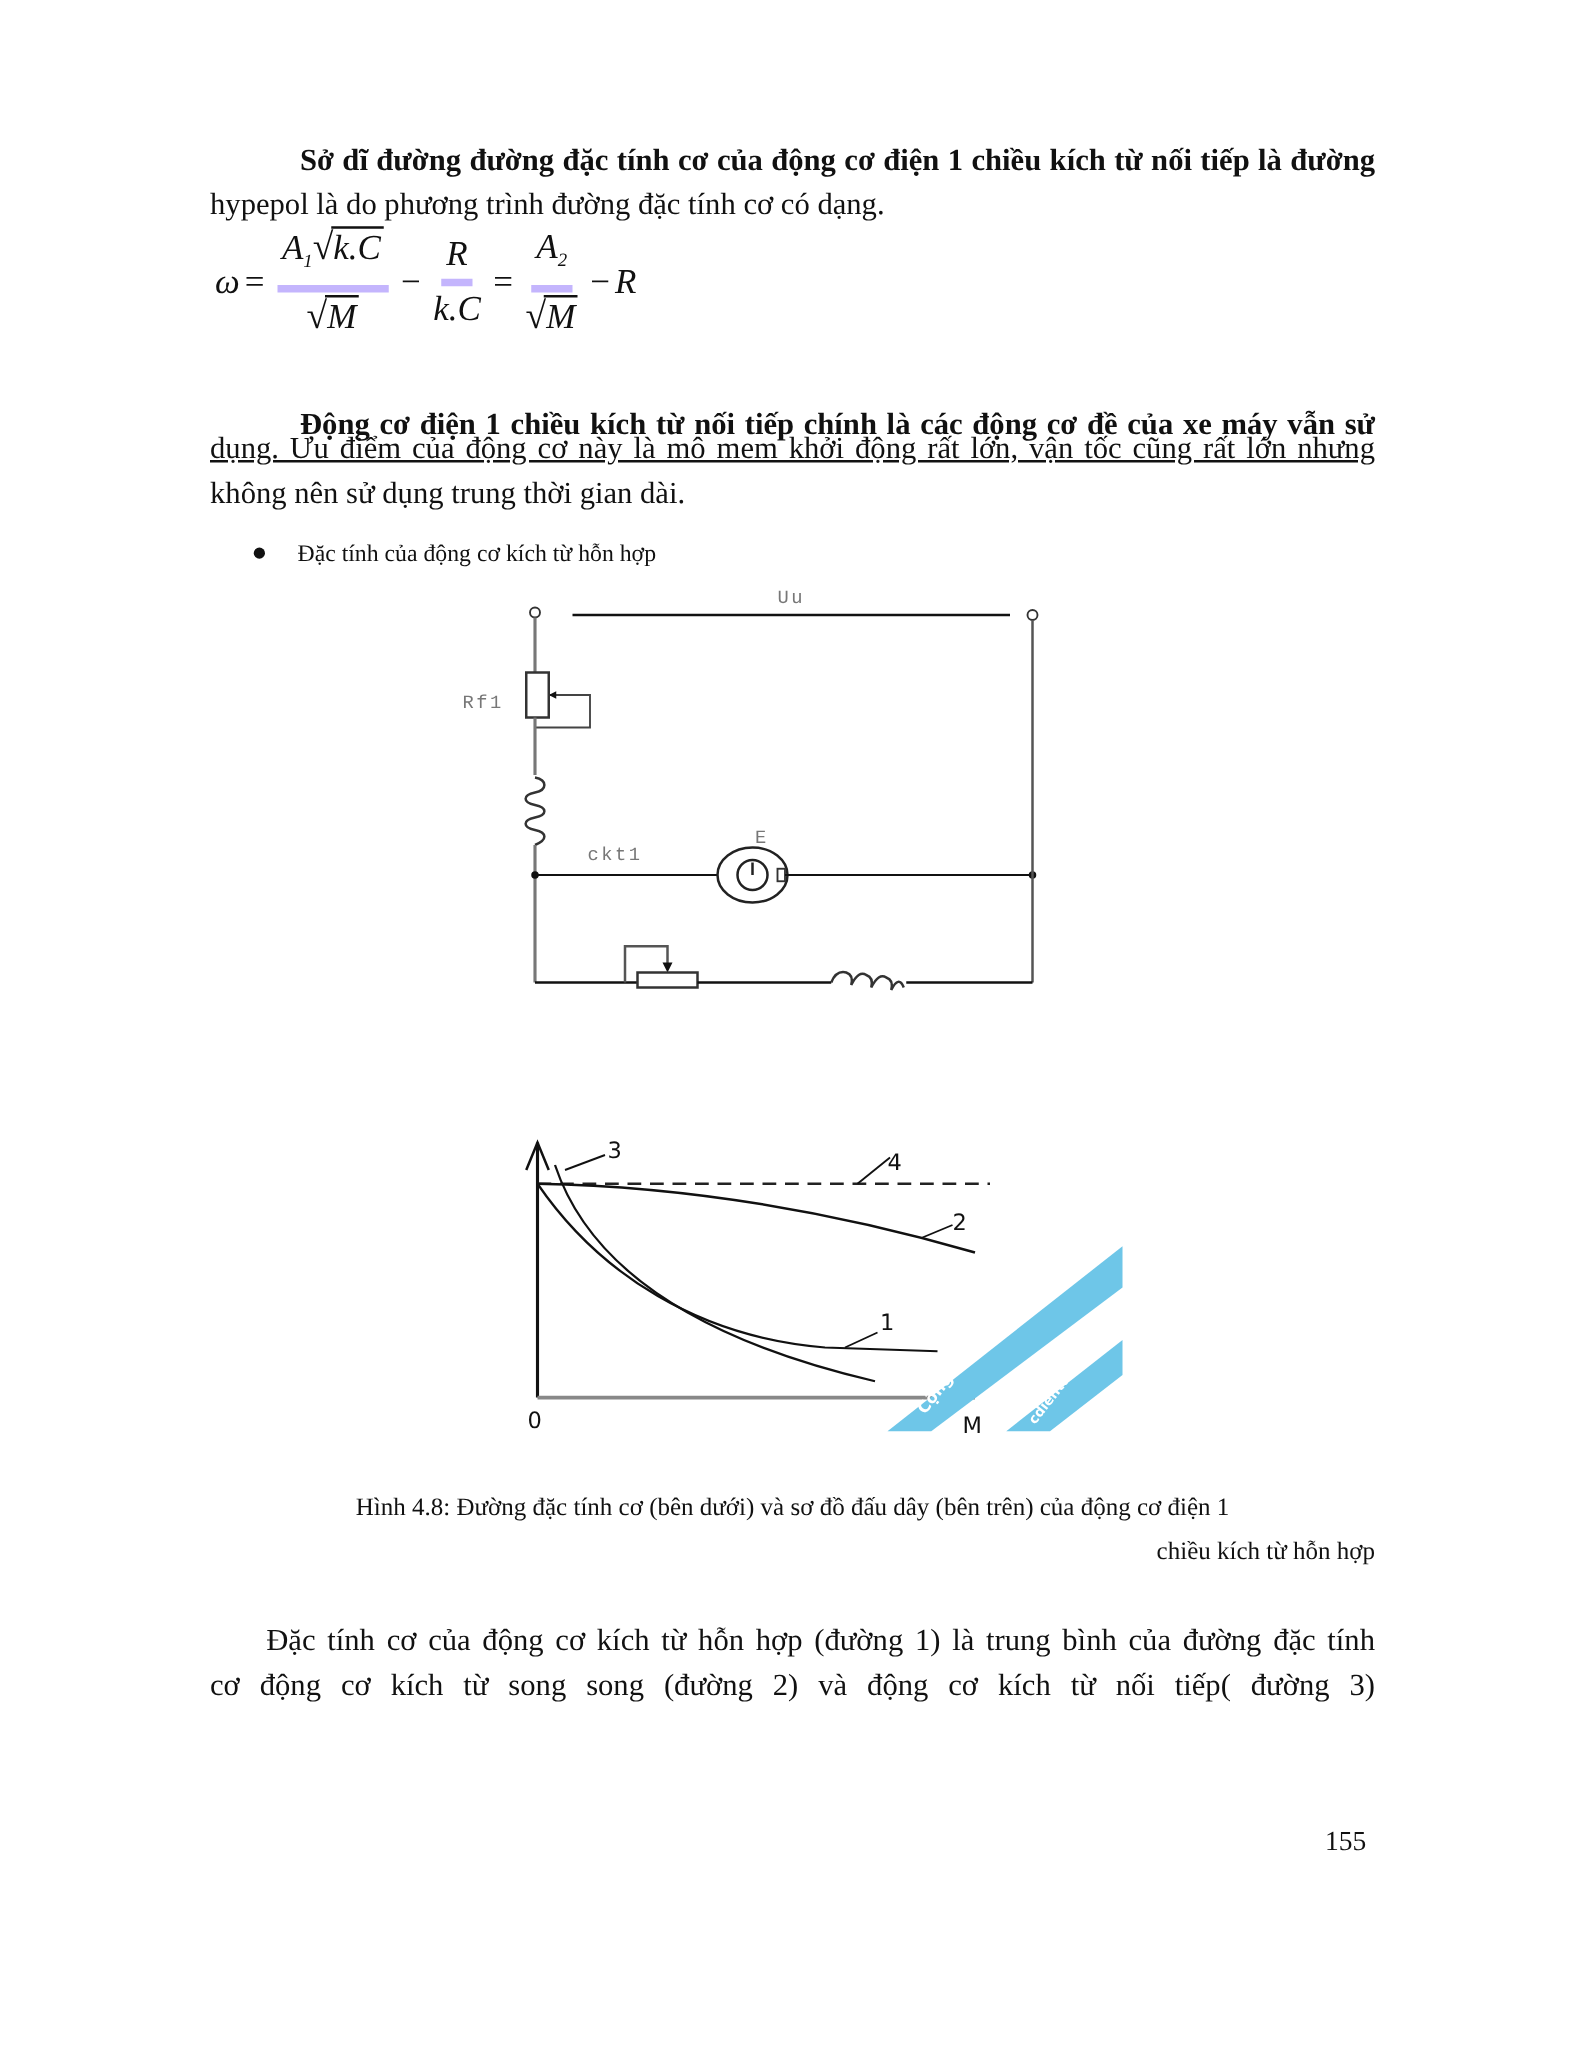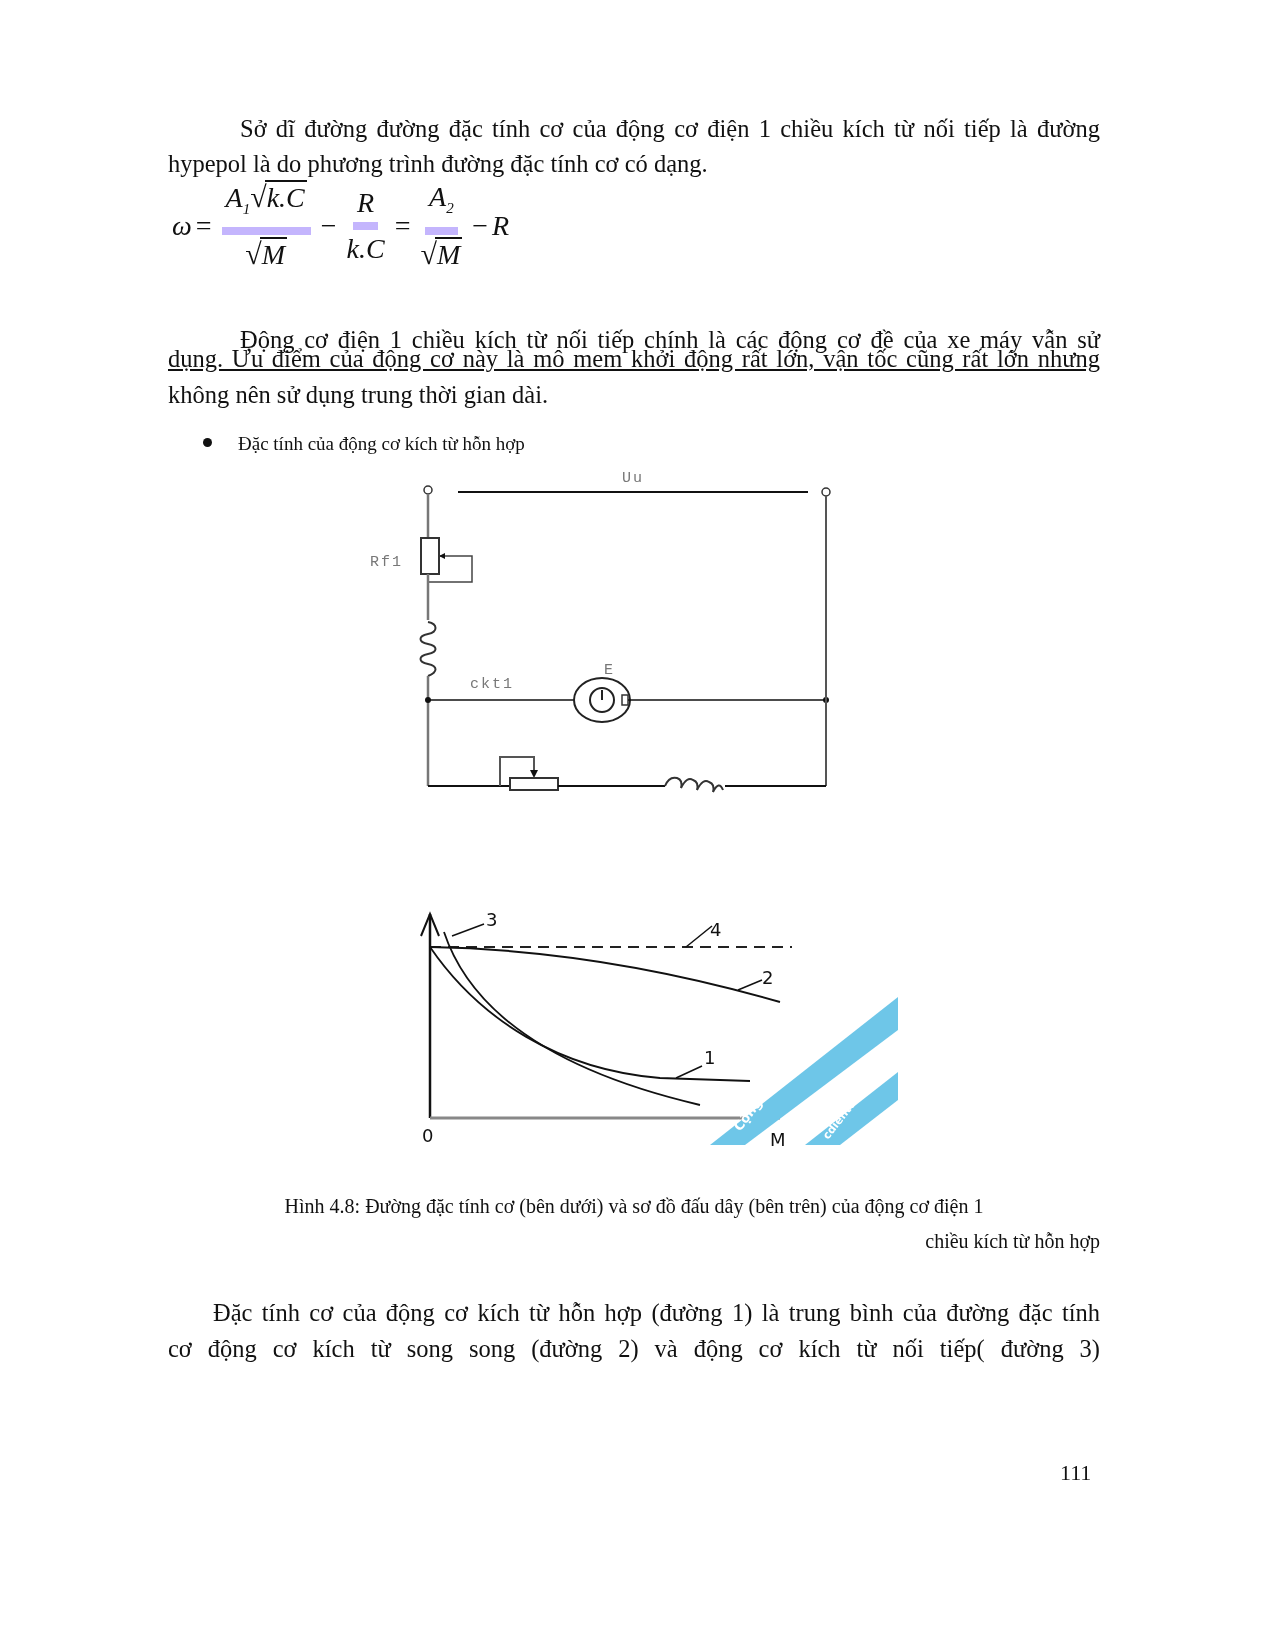--- a/index.html
+++ b/index.html
@@ -6,7 +6,7 @@
   body { width: 1275px; height: 1650px; position: relative; overflow: hidden;
          font-family: "Liberation Serif", "DejaVu Serif", serif; color: #111; }
   .p { position: absolute; left: 168px; width: 932px; font-size: 24.5px; line-height: 35px; }
-  .indent { text-indent: 72px; }
+  .indent { text-indent: 72px; font-weight: bold; }
   .justify { text-align: justify; text-align-last: justify; }
   .last { text-align: center; text-align-last: left; }
   .formula { position: absolute; left: 172px; top: 186px; height: 80px; display: flex; align-items: center;

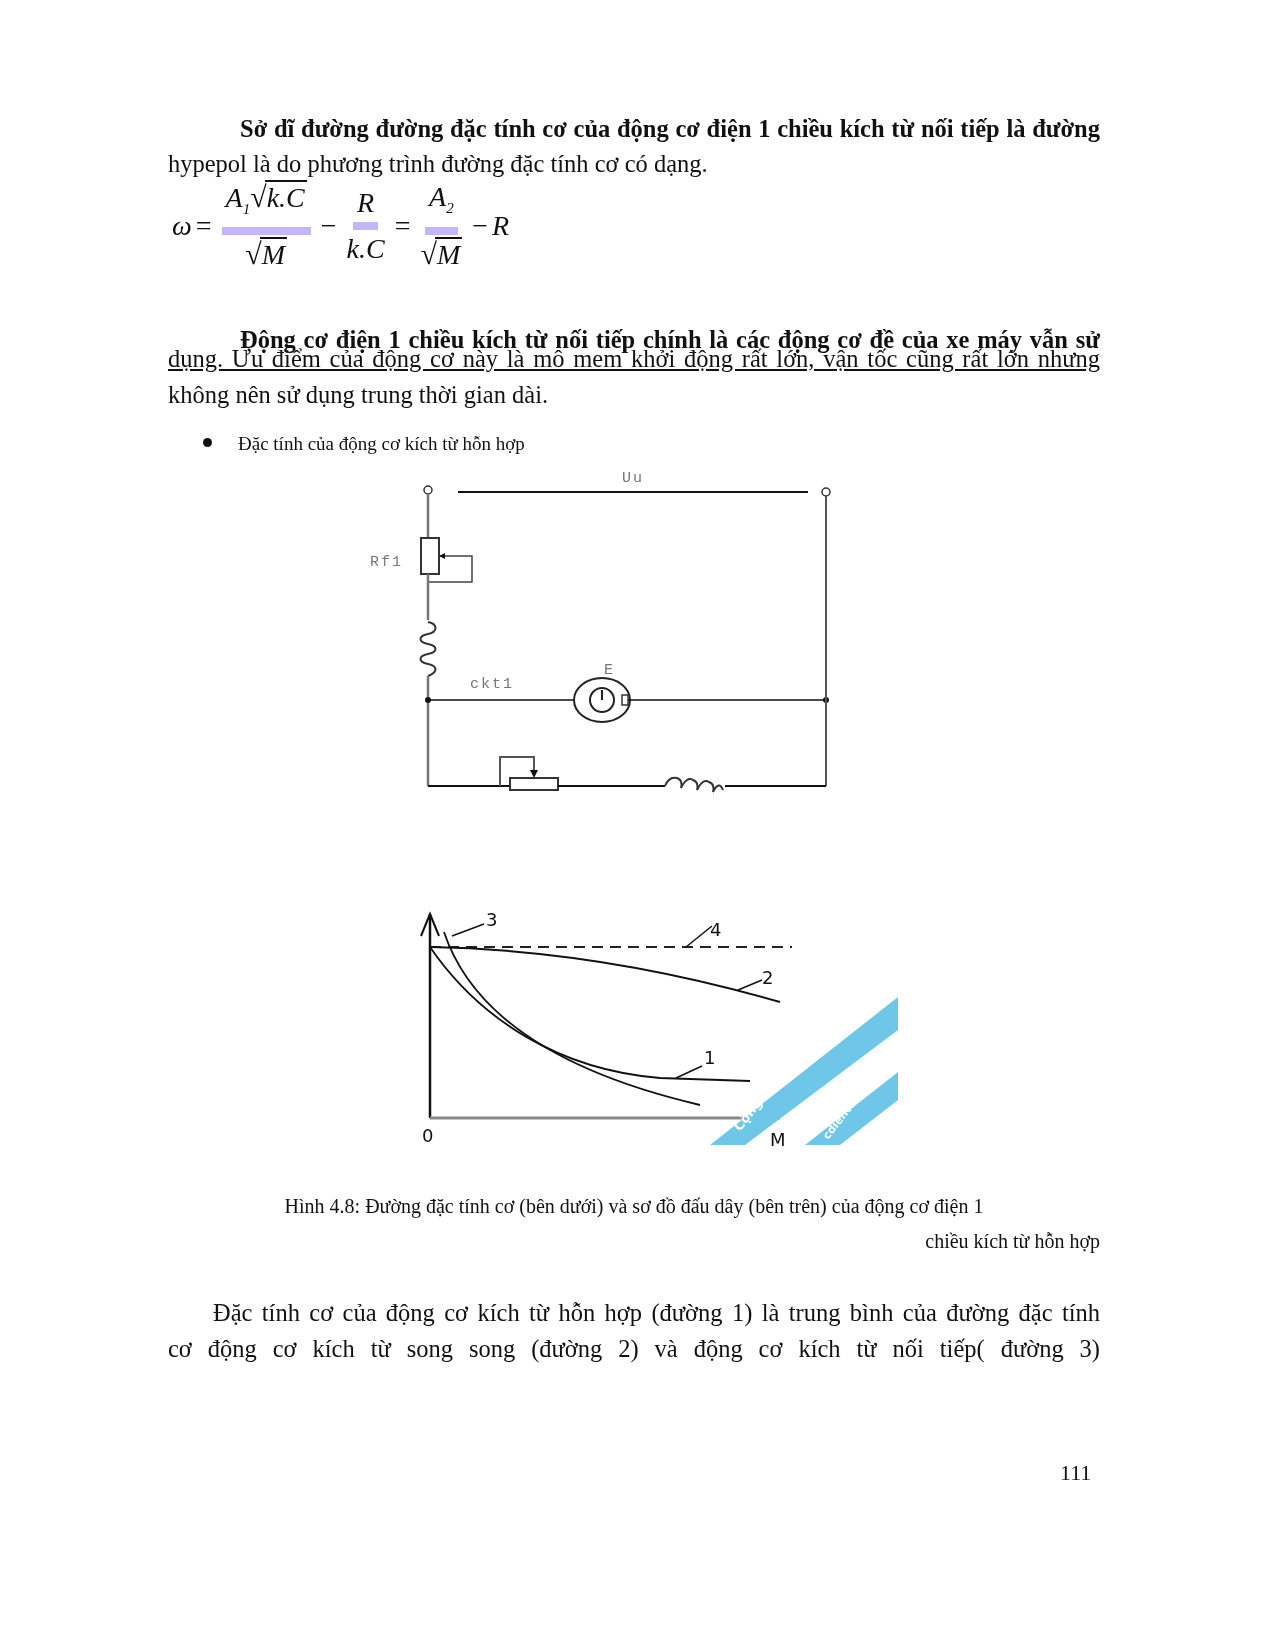--- a/index.html
+++ b/index.html
@@ -12,7 +12,7 @@
   .formula { position: absolute; left: 172px; top: 186px; height: 80px; display: flex; align-items: center;
              font-family: "Liberation Serif", serif; font-size: 28px; font-style: italic; }
   .frac { display: inline-flex; flex-direction: column; align-items: center; margin: 0 6px; }
-  .frac .num { padding: 0 4px 2px; border-bottom: 8px solid #c4b5fd; line-height: 34px; }
+  .frac .num { padding: 0 4px 2px; border-bottom: 6px solid #c4b5fd; line-height: 34px; }
   .frac .den { padding-top: 2px; line-height: 34px; }
   .op { font-style: normal; margin: 0 4px; }
   .sqrt { border-top: 2px solid #111; padding: 0 2px; margin-left: 0; }

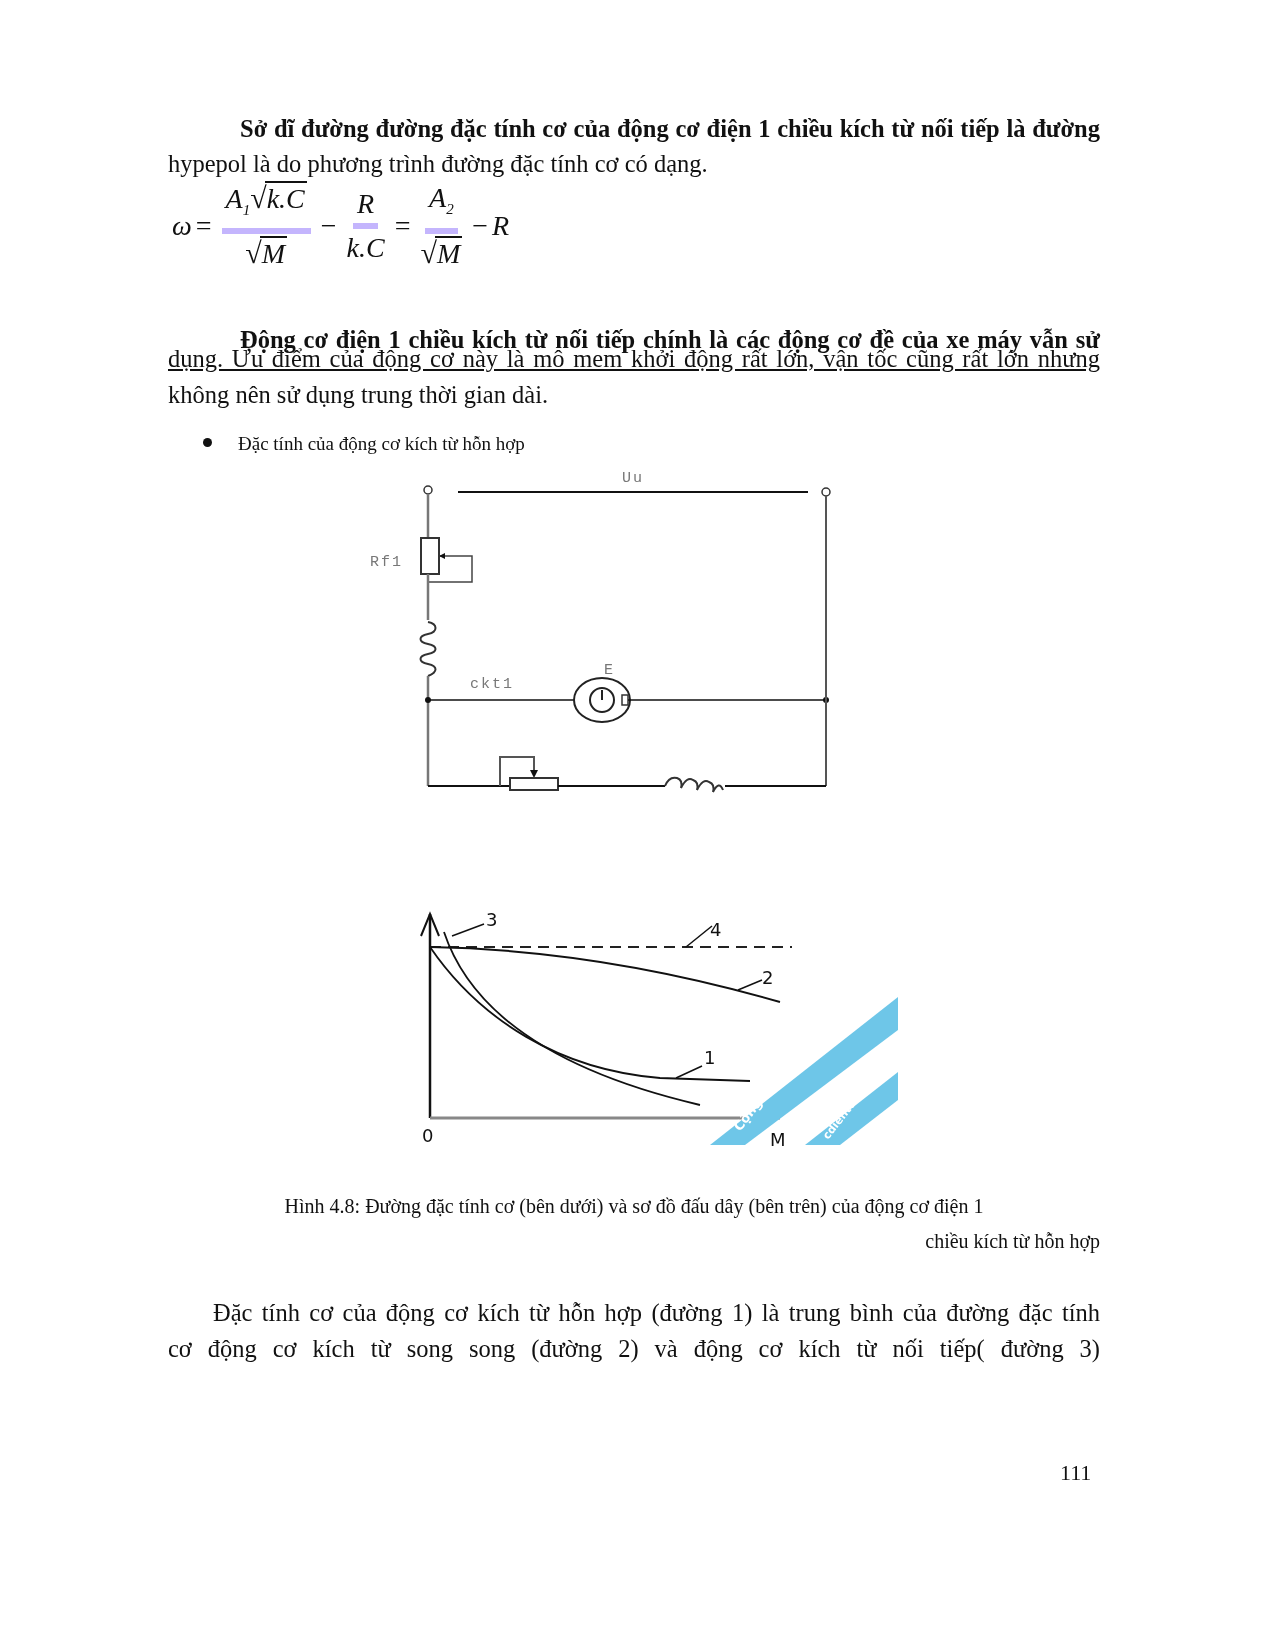--- a/index.html
+++ b/index.html
@@ -141,6 +141,6 @@
 <div class="p justify" style="top:1295px; text-indent:45px;">Đặc tính cơ của động cơ kích từ hỗn hợp (đường 1) là trung bình của đường đặc tính</div>
 <div class="p justify" style="top:1331px;">cơ động cơ kích từ song song (đường 2) và động cơ kích từ nối tiếp( đường 3)</div>
 
-<div class="pagenum">111</div>
+<div class="pagenum">155</div>
 
 </body></html>

